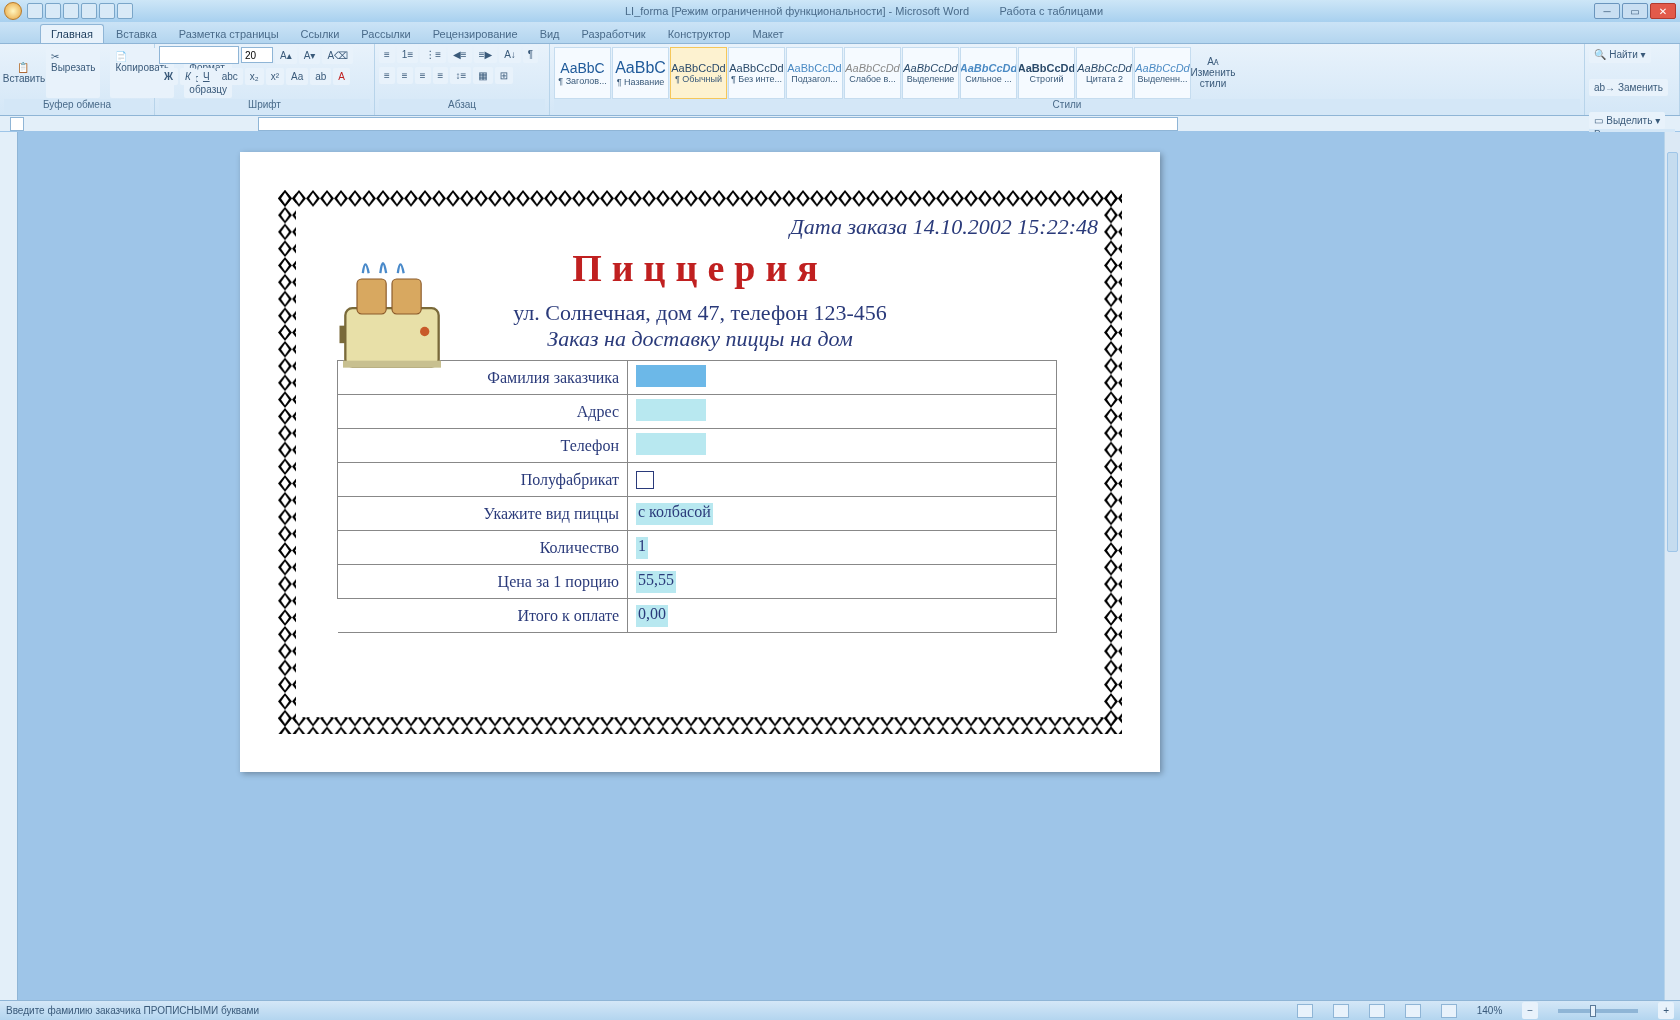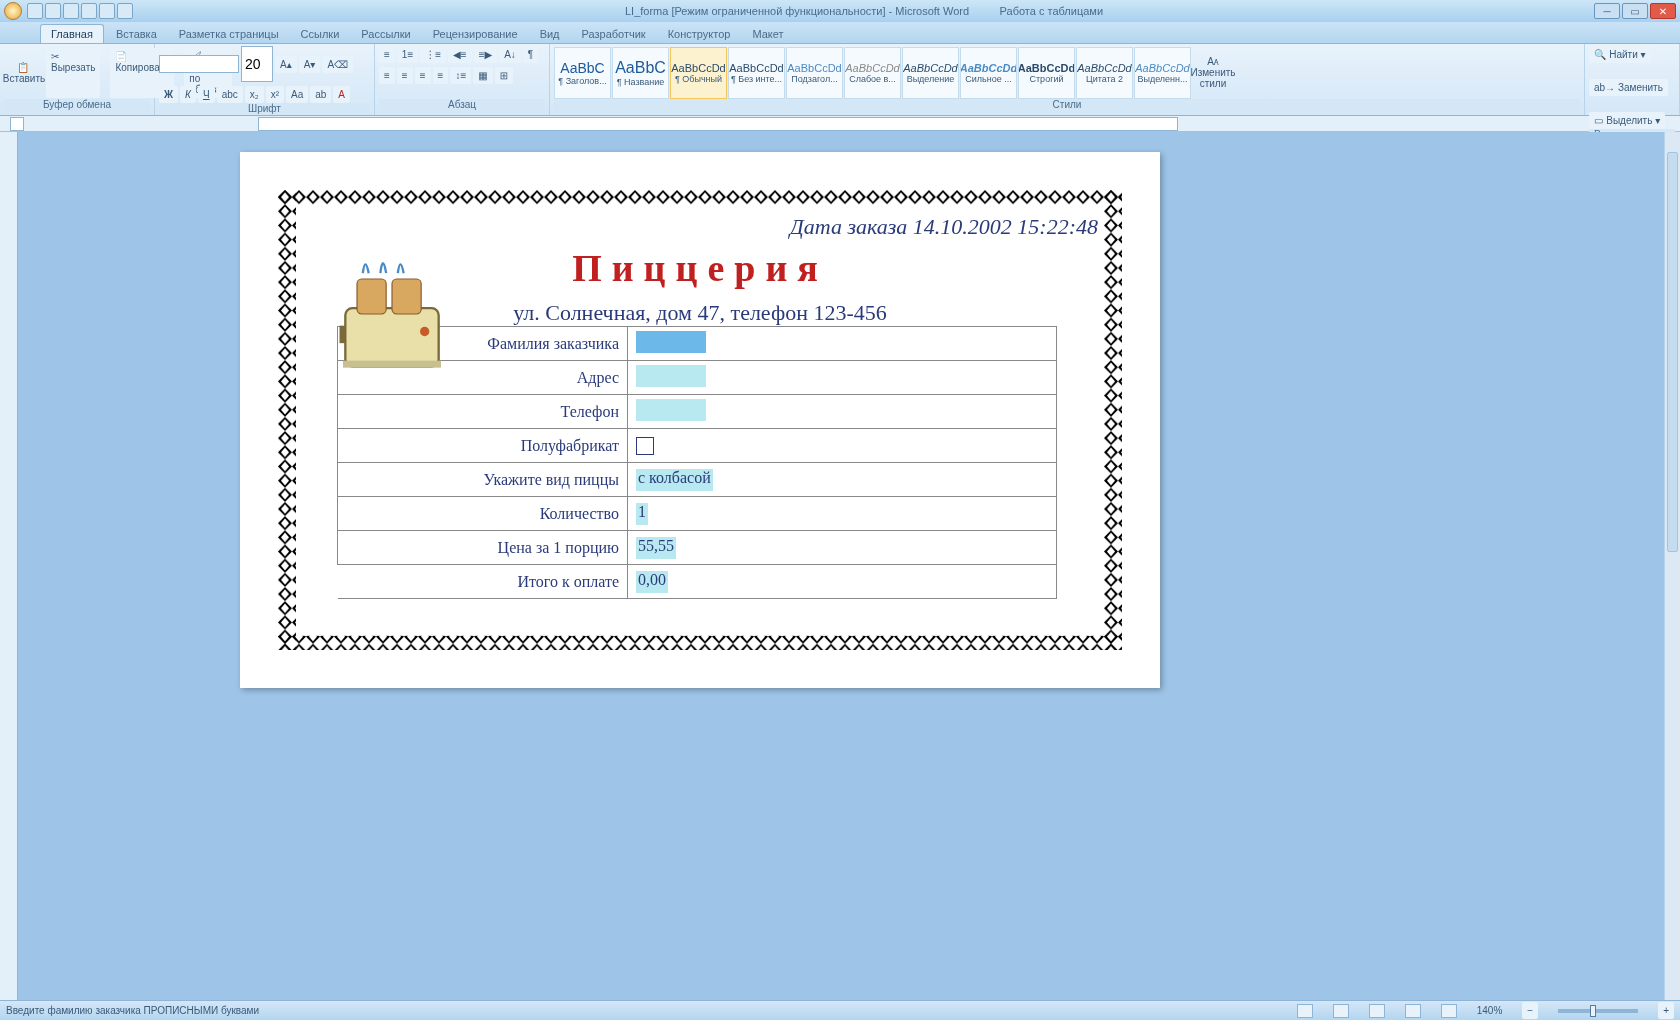--- a/index.html
+++ b/index.html
@@ -27,7 +27,7 @@
 .rbtn { background: #e8f2fb; border: 1px solid transparent; padding: 2px 4px; border-radius: 2px; cursor: pointer; font-size: 10px; color: #3a5a7a; }
 .big-btn { width: 40px; height: 52px; display: flex; flex-direction: column; align-items: center; justify-content: center; font-size: 10px; color: #3a5a7a; }
 .font-combo { width: 80px; height: 18px; background: #fff; border: 1px solid #8fb5d6; font-size: 10px; padding: 1px 3px; }
-.size-combo { width: 32px; height: 36px; background: #fff; border: 1px solid #8fb5d6; font-size: 14px; padding: 1px 3px; }
+.size-combo { width: 32px; height: 16px; background: #fff; border: 1px solid #8fb5d6; font-size: 10px; padding: 1px 3px; }
 .style-gallery { display: flex; gap: 1px; }
 .style-item { width: 57px; height: 52px; border: 1px solid #c5dcef; background: #f5faff; display: flex; flex-direction: column; align-items: center; justify-content: center; font-size: 9px; overflow: hidden; }
 .style-item.selected { border: 1px solid #f5c75a; background: #fdf2d0; }

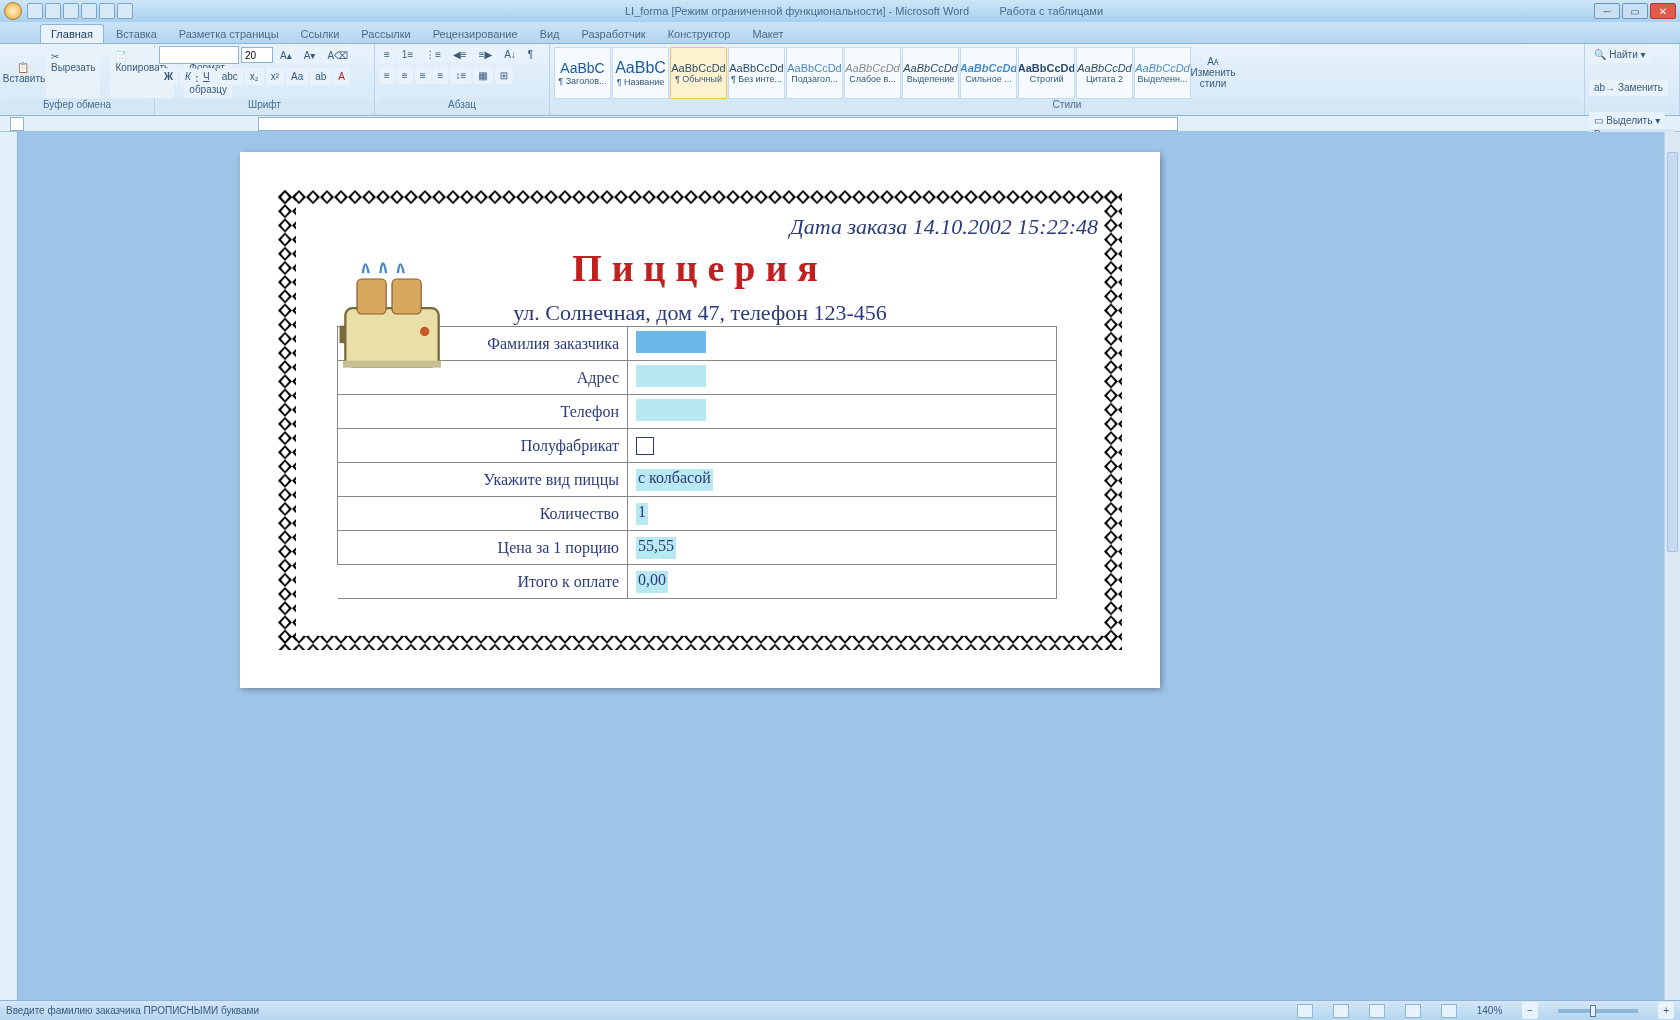--- a/index.html
+++ b/index.html
@@ -42,7 +42,7 @@
 
 .doc-area { position: absolute; top: 132px; left: 0; right: 0; bottom: 20px; background: #9ec5e8; overflow: hidden; }
 .vruler { position: absolute; left: 0; top: 0; width: 18px; height: 100%; background: #e3eff9; border-right: 1px solid #8fb5d6; }
-.page { position: absolute; left: 240px; top: 20px; width: 920px; height: 536px; background: #fff; box-shadow: 2px 2px 6px rgba(0,0,0,0.3); padding: 40px 55px; }
+.page { position: absolute; left: 240px; top: 20px; width: 920px; height: 620px; background: #fff; box-shadow: 2px 2px 6px rgba(0,0,0,0.3); padding: 40px 55px; }
 .content-inner { position: absolute; inset: 62px; }
 
 .dateline { text-align: right; font-family: "Times New Roman", serif; font-style: italic; font-size: 22px; color: #2a3a7a; margin-bottom: 4px; }

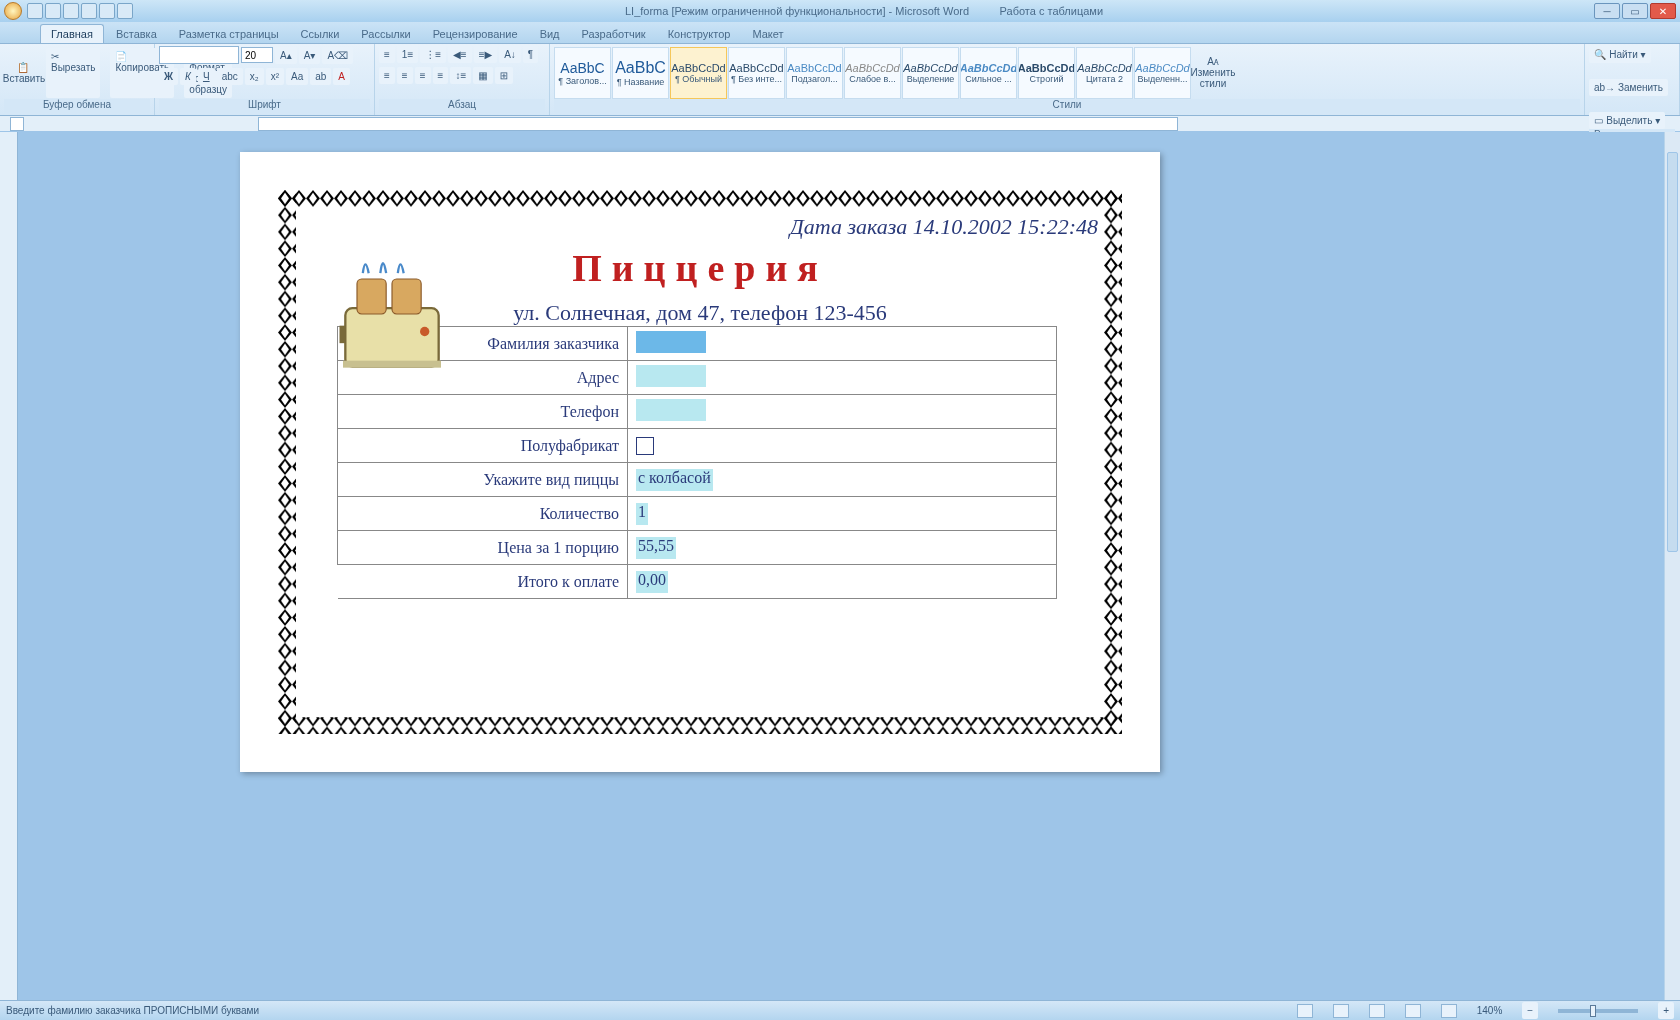--- a/index.html
+++ b/index.html
@@ -270,6 +270,7 @@
       <div class="dateline">Дата заказа 14.10.2002 15:22:48</div>
       <div class="heading">Пиццерия</div>
       <div class="addr">ул. Солнечная, дом 47, телефон 123-456</div>
+      <div class="subhead">Заказ на доставку пиццы на дом</div>
       <table class="form-table">
         <tbody>
             <tr>

